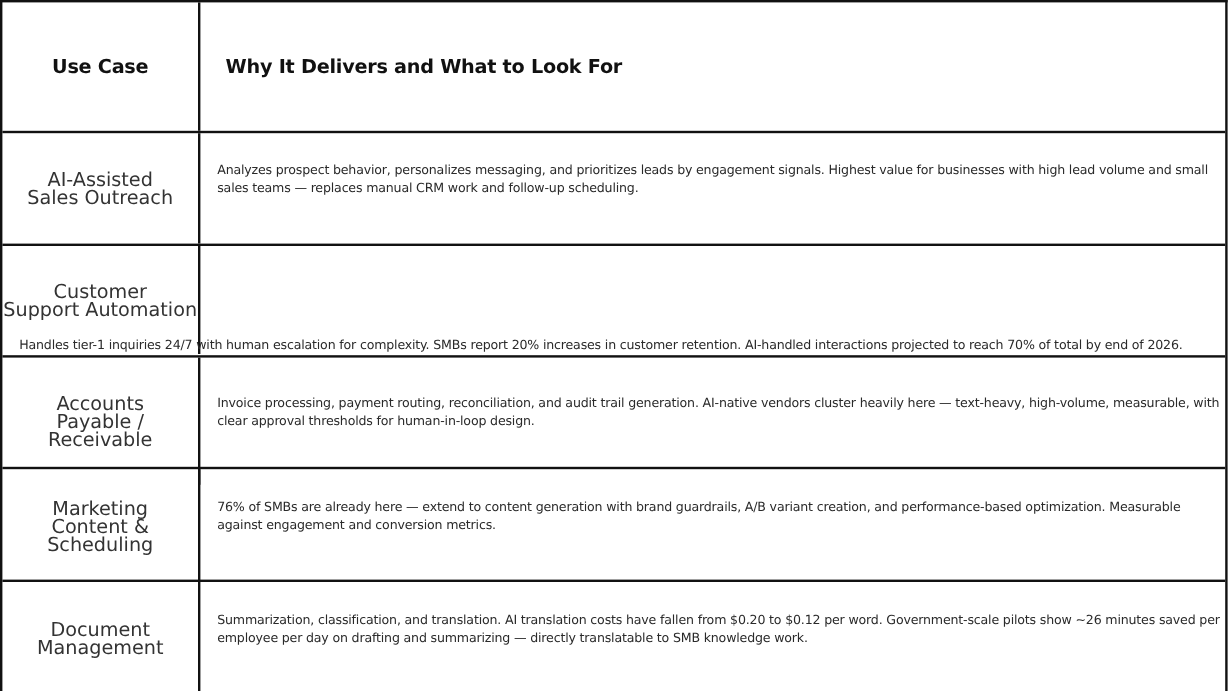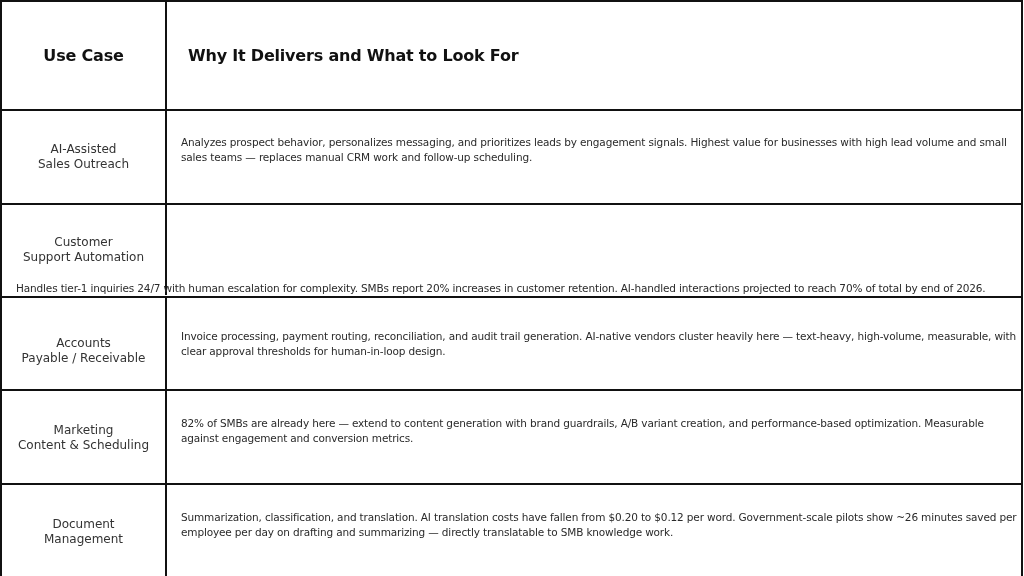--- a/index.html
+++ b/index.html
@@ -64,7 +64,7 @@
       padding-left: 21px;
     }
     .uc-label {
-      font-size: 12px;
+      font-size: 16px;
       line-height: 15px;
       color: #333;
       white-space: pre-line;

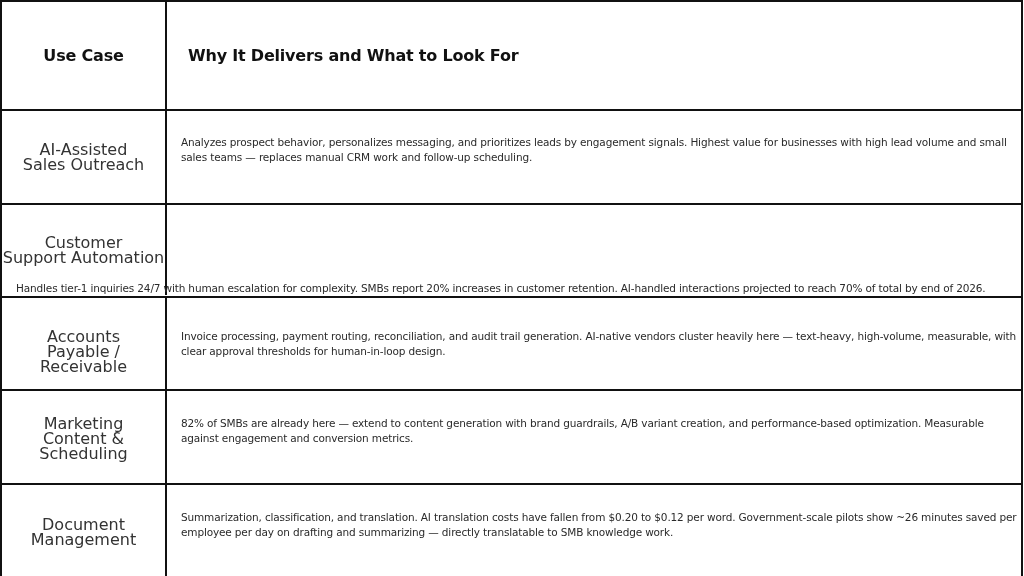--- a/index.html
+++ b/index.html
@@ -127,7 +127,7 @@
 Content &amp; Scheduling</span>
     </div>
     <div class="cell why">
-      <span class="desc">82% of SMBs are already here — extend to content generation with brand guardrails, A/B variant creation, and performance-based optimization. Measurable against engagement and conversion metrics.</span>
+      <span class="desc">76% of SMBs are already here — extend to content generation with brand guardrails, A/B variant creation, and performance-based optimization. Measurable against engagement and conversion metrics.</span>
     </div>
   </div>
 

